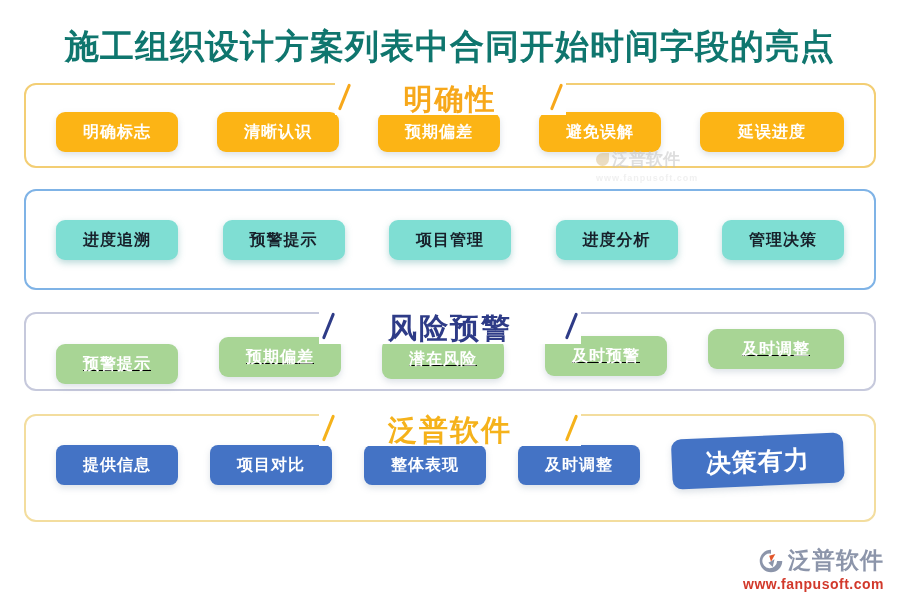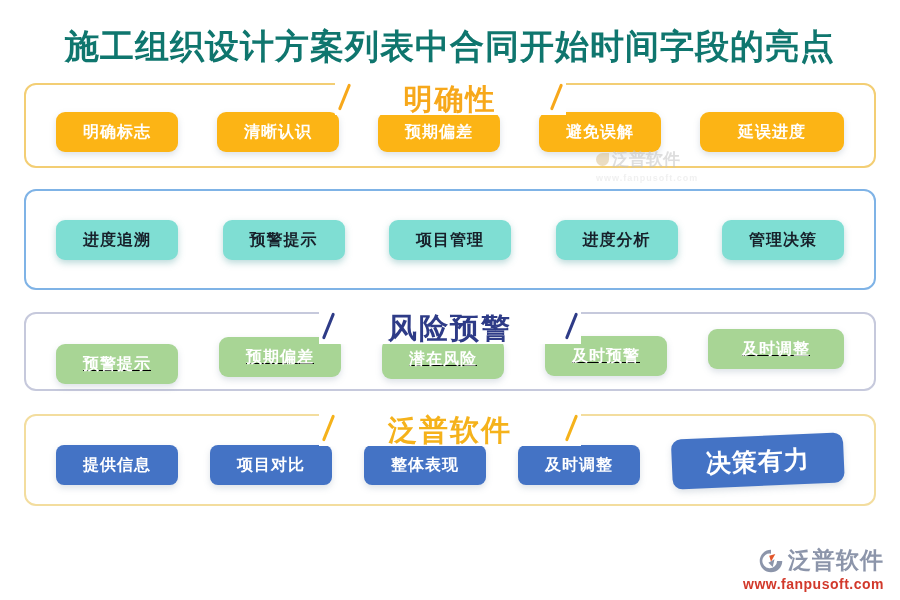--- a/index.html
+++ b/index.html
@@ -48,7 +48,7 @@
   .s3{margin-top:22px;text-decoration:underline;}
   .s3 .box{padding:23px 16px 12px;}
   .s4{margin-top:23px;}
-  .s4 .box{padding:24px 16px 14px;}
+  .s4 .box{padding:24px 16px 30px;}
 
   
   .s1 .btn:last-child{padding:6px 38px;}

